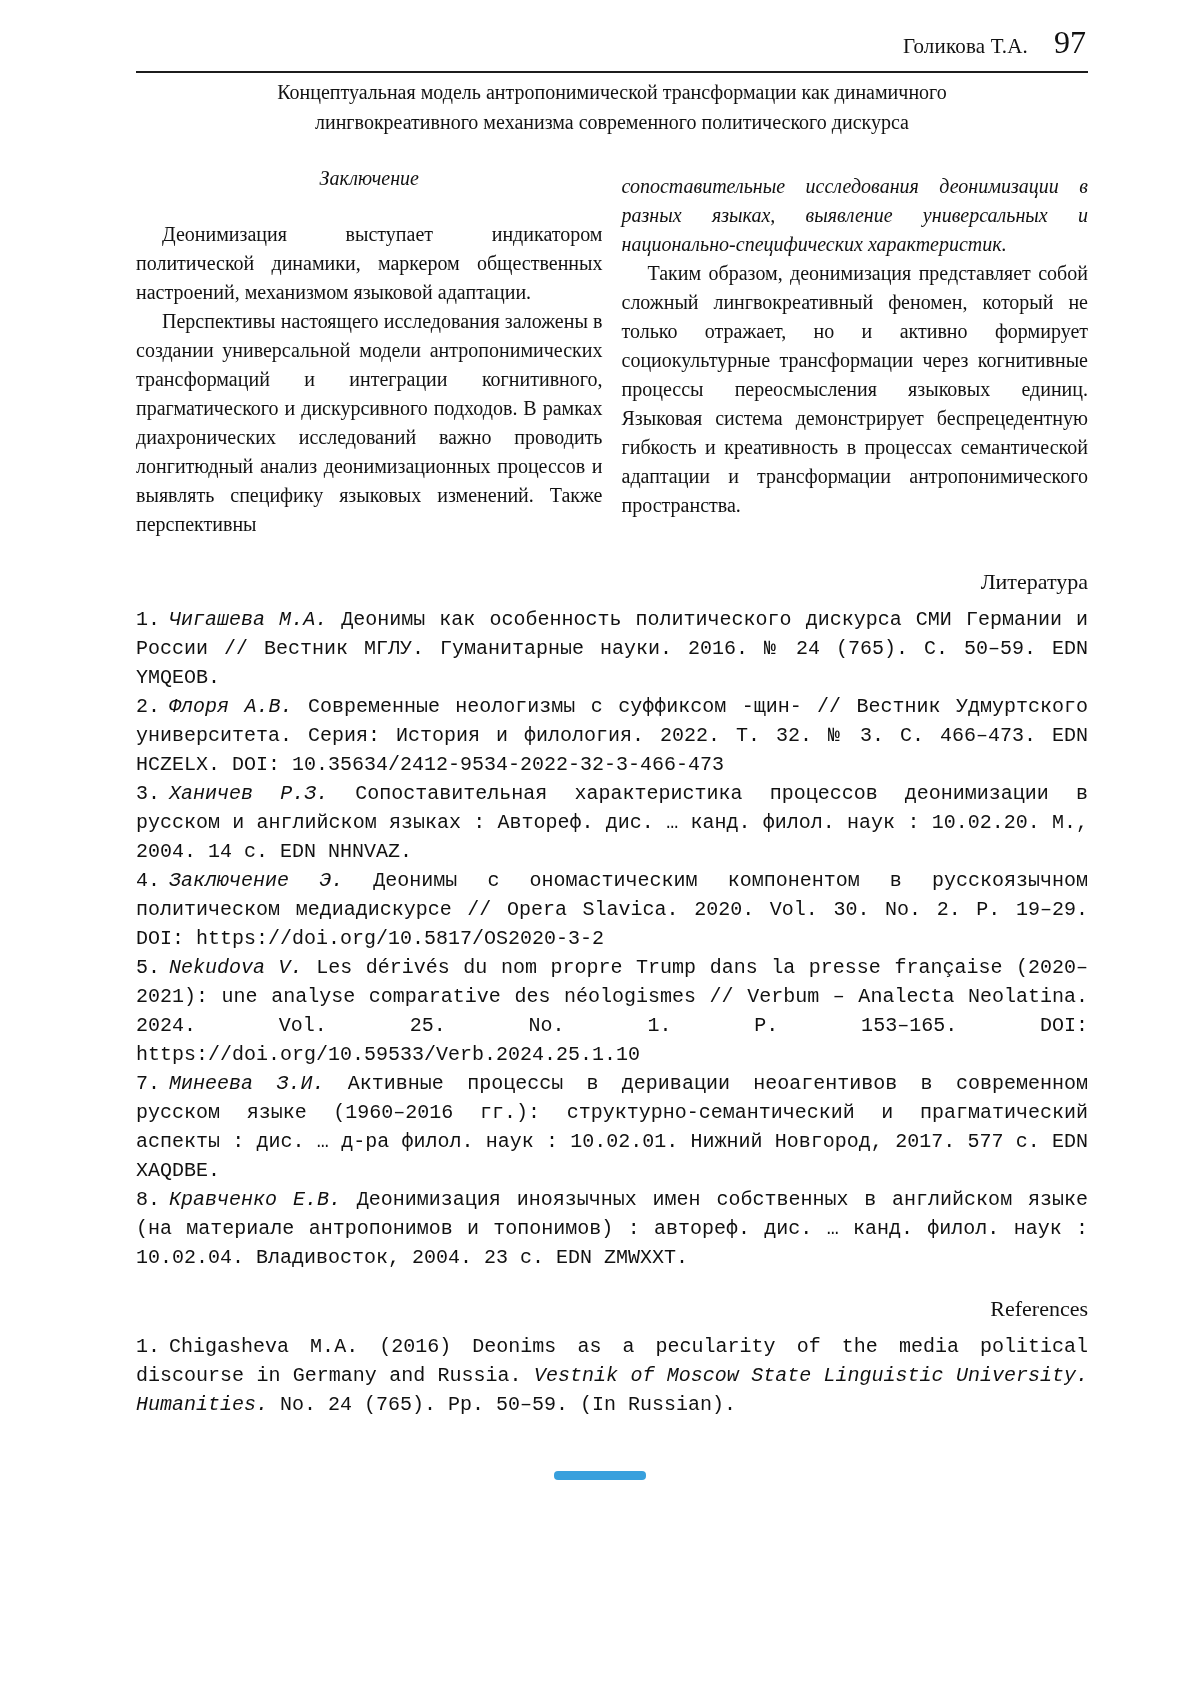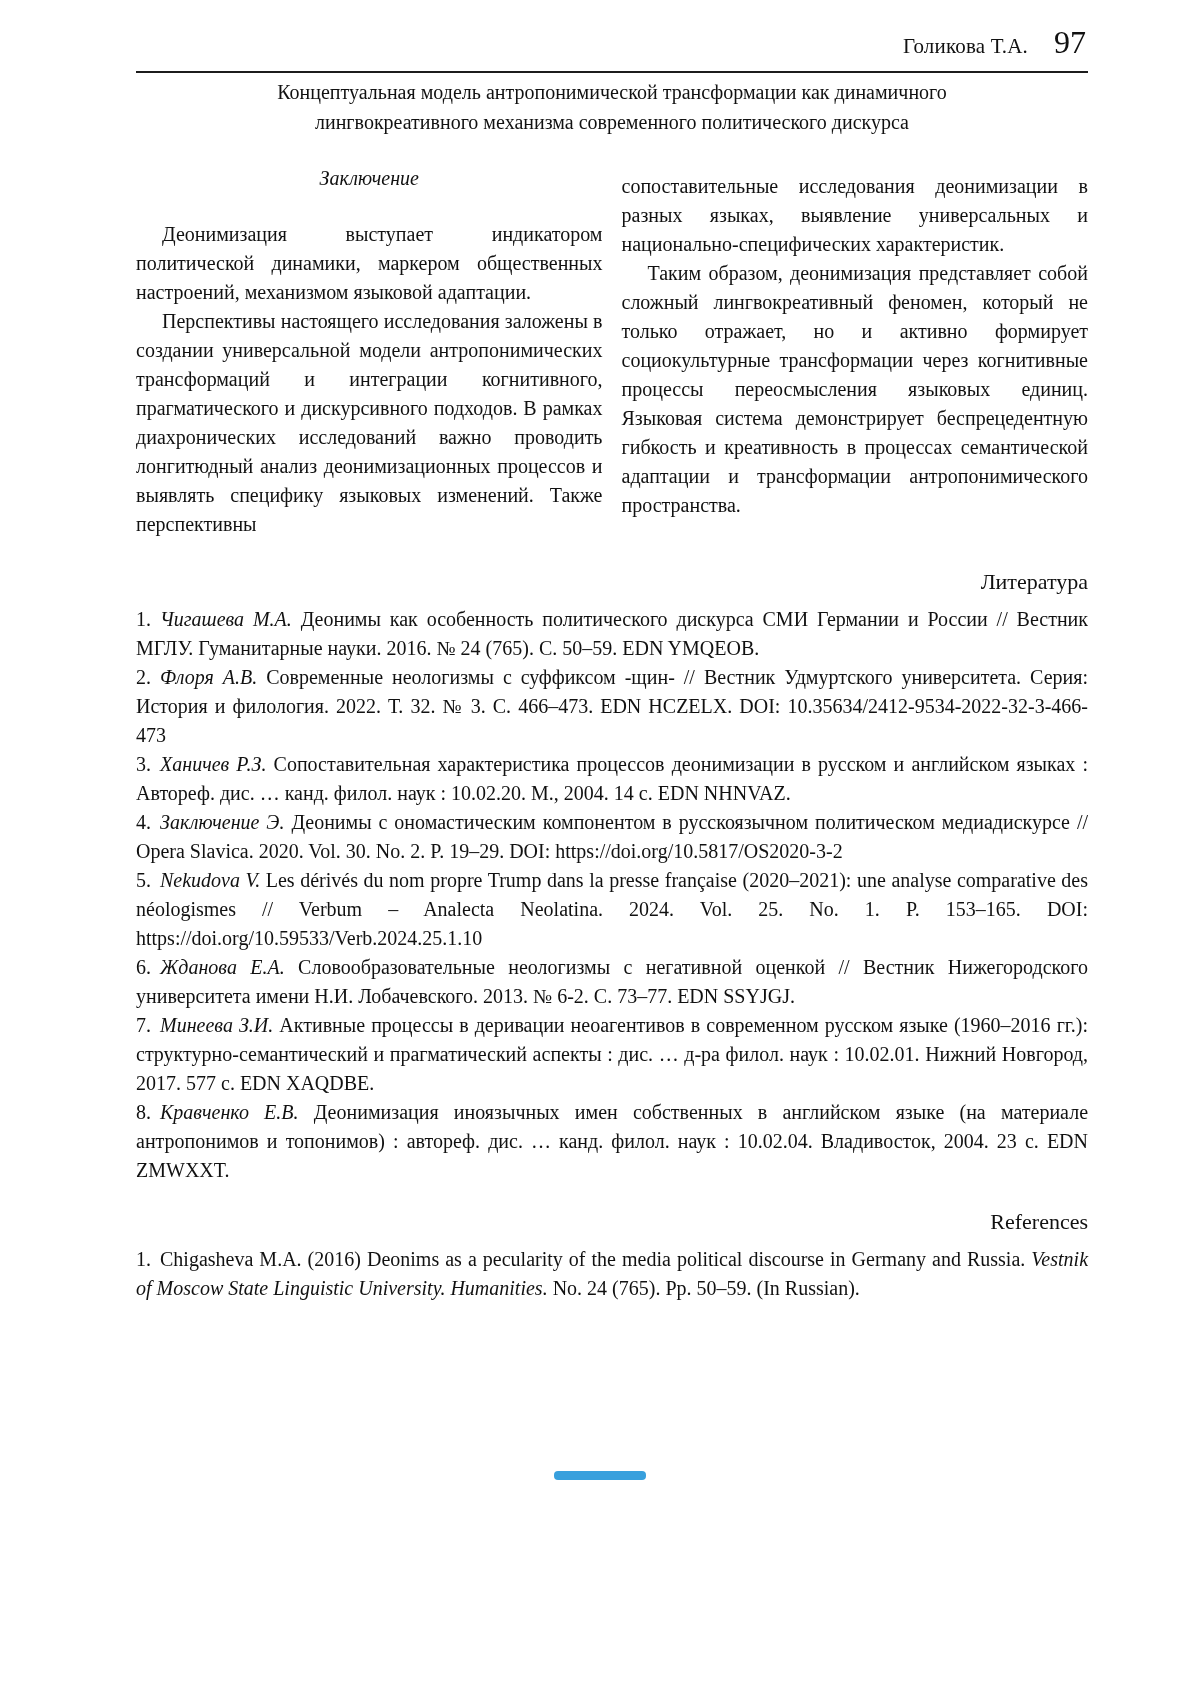--- a/index.html
+++ b/index.html
@@ -57,7 +57,7 @@
     text-align: justify;
     text-indent: 26px;
   }
-  .body-par.no-indent { text-indent: 0; }
+  .body-par.no-indent { text-indent: 0; font-style: italic; }
   .col-right { padding-top: 9px; }
   
   .section-heading {

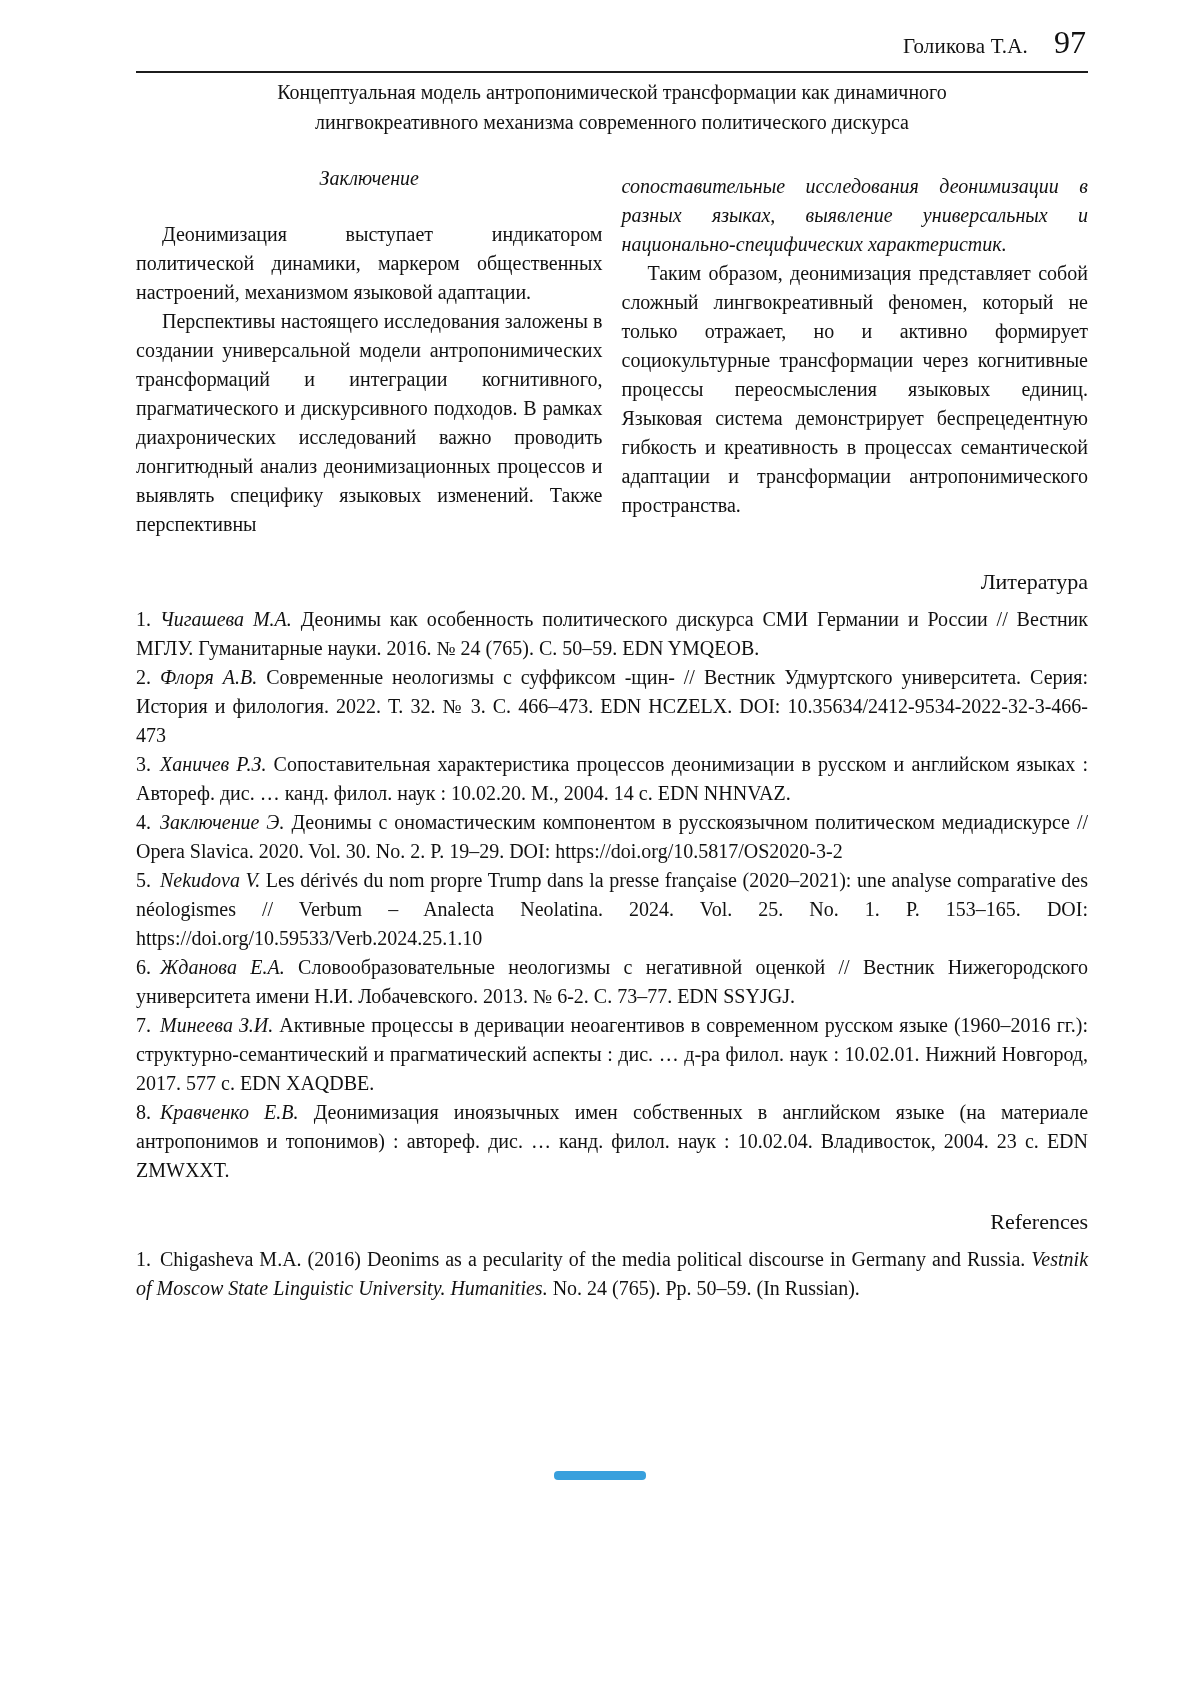--- a/index.html
+++ b/index.html
@@ -71,6 +71,7 @@
     font-size: 20px;
     line-height: 29px;
     text-align: justify;
+    font-family: Liberation Mono, monospace;
   }
   .ref-num { margin-right: 9px; }
   .ref-author { font-style: italic; }

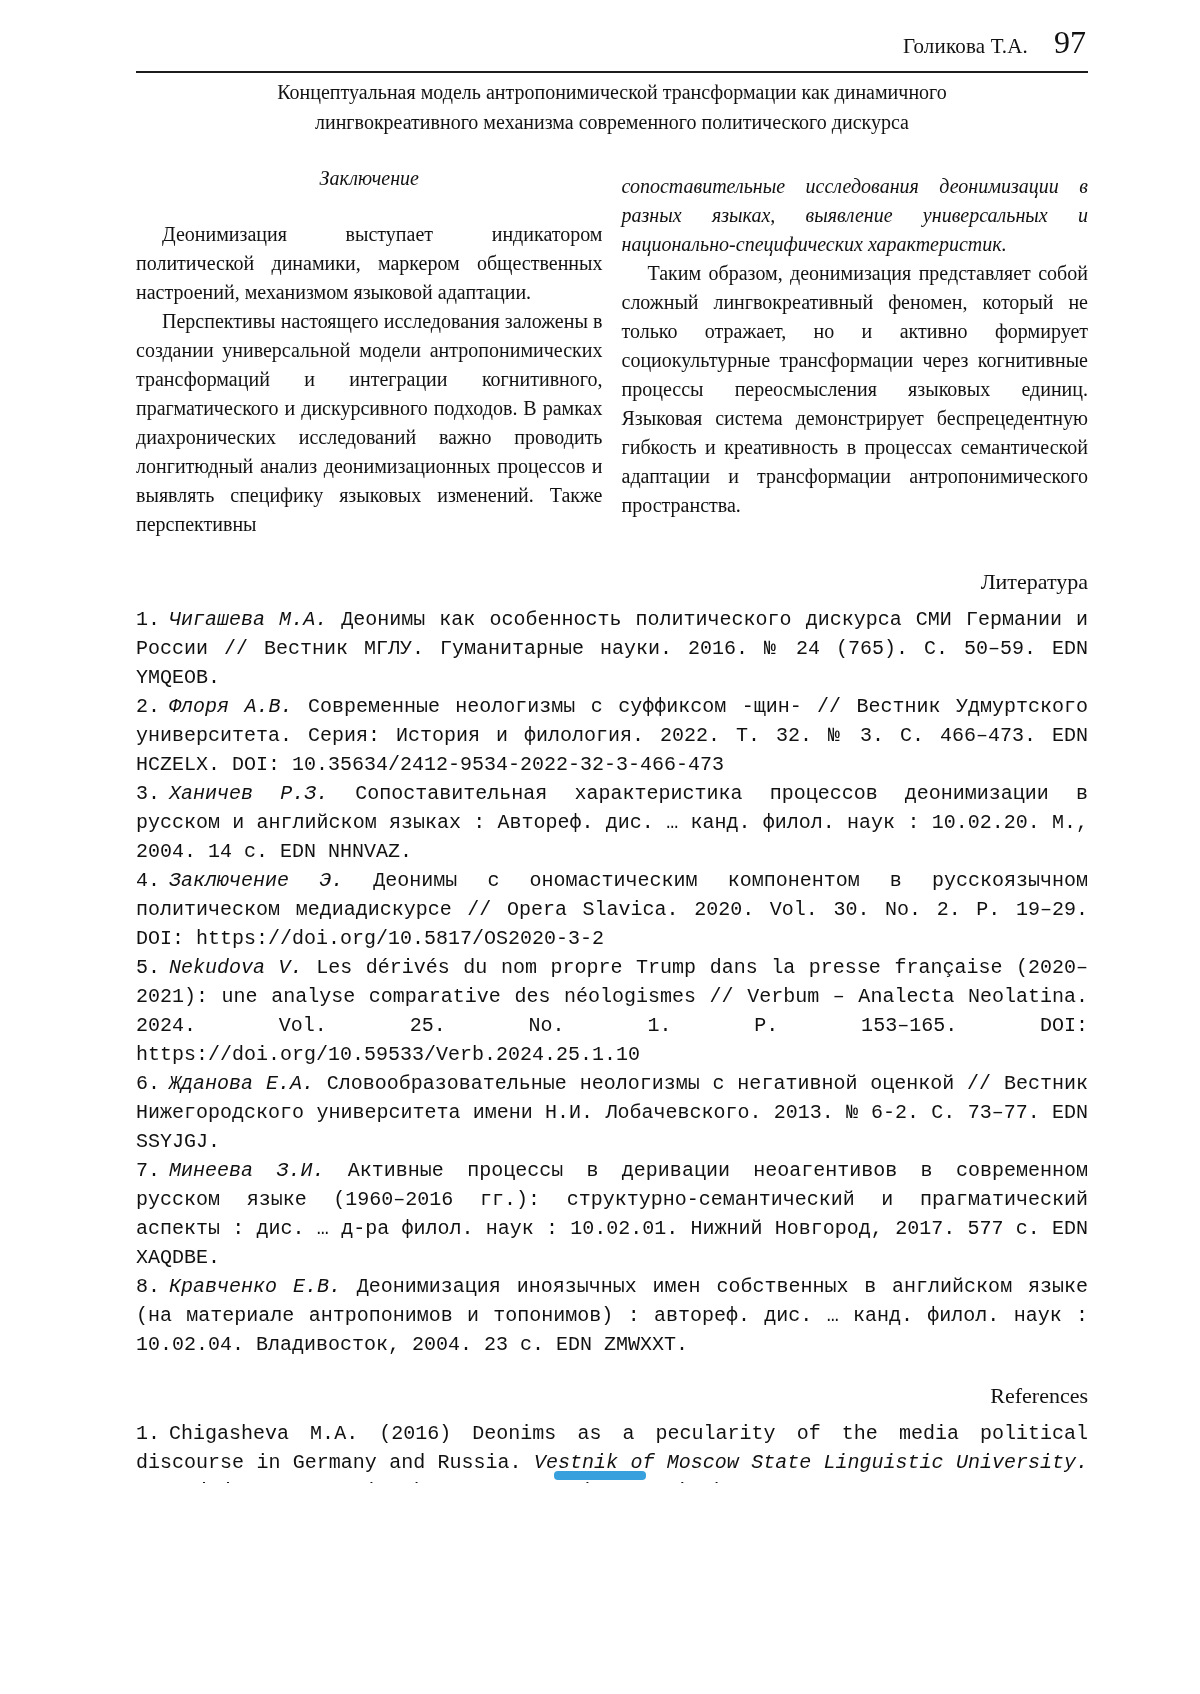--- a/index.html
+++ b/index.html
@@ -123,7 +123,6 @@
     <p class="ref"><span class="ref-num">3.</span><span class="ref-author">Ханичев Р.З.</span> <span>Сопоставительная характеристика процессов деонимизации в русском и английском языках : Автореф. дис. … канд. филол. наук : 10.02.20. М., 2004. 14 с. EDN NHNVAZ.</span></p>
     <p class="ref"><span class="ref-num">4.</span><span class="ref-author">Заключение Э.</span> <span>Деонимы с ономастическим компонентом в русскоязычном политическом медиадискурсе // Opera Slavica. 2020. Vol. 30. No. 2. P. 19–29. DOI: https://doi.org/10.5817/OS2020-3-2</span></p>
     <p class="ref"><span class="ref-num">5.</span><span class="ref-author">Nekudova V.</span> <span>Les dérivés du nom propre Trump dans la presse française (2020–2021): une analyse comparative des néologismes // Verbum – Analecta Neolatina. 2024. Vol. 25. No. 1. P. 153–165. DOI: https://doi.org/10.59533/Verb.2024.25.1.10</span></p>
-    <p class="ref"><span class="ref-num">6.</span><span class="ref-author">Жданова Е.А.</span> <span>Словообразовательные неологизмы с негативной оценкой // Вестник Нижегородского университета имени Н.И. Лобачевского. 2013. № 6-2. С. 73–77. EDN SSYJGJ.</span></p>
     <p class="ref"><span class="ref-num">7.</span><span class="ref-author">Минеева З.И.</span> <span>Активные процессы в деривации неоагентивов в современном русском языке (1960–2016 гг.): структурно-семантический и прагматический аспекты : дис. … д-ра филол. наук : 10.02.01. Нижний Новгород, 2017. 577 с. EDN XAQDBE.</span></p>
     <p class="ref"><span class="ref-num">8.</span><span class="ref-author">Кравченко Е.В.</span> <span>Деонимизация иноязычных имен собственных в английском языке (на материале антропонимов и топонимов) : автореф. дис. … канд. филол. наук : 10.02.04. Владивосток, 2004. 23 с. EDN ZMWXXT.</span></p>
   </div>

